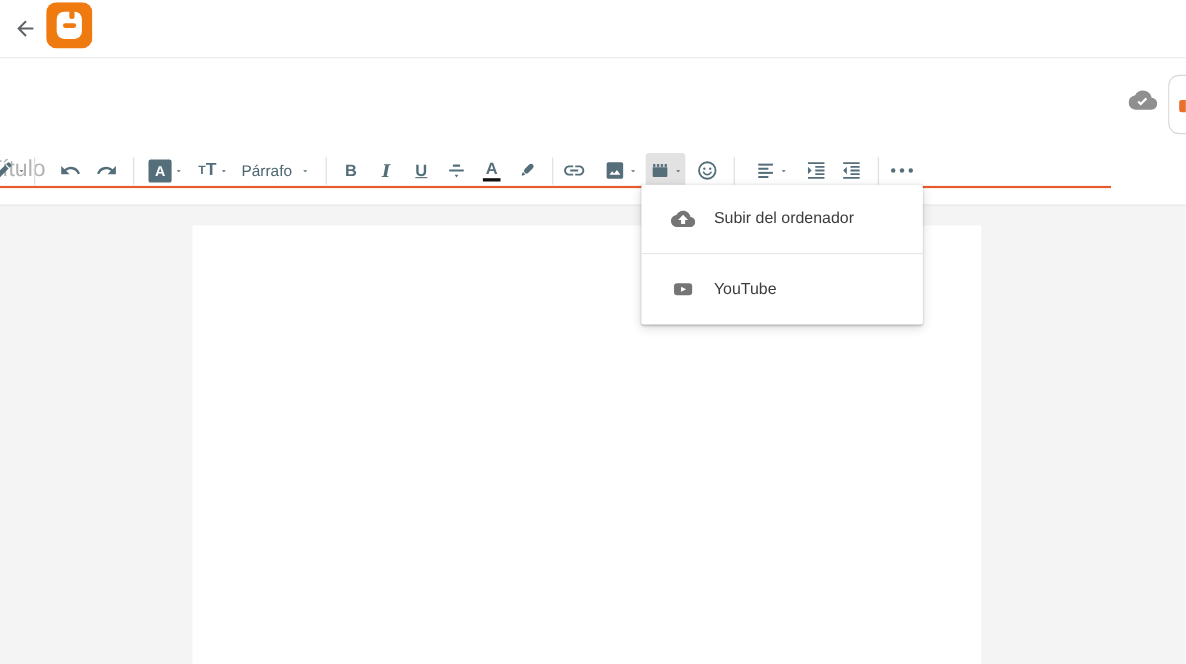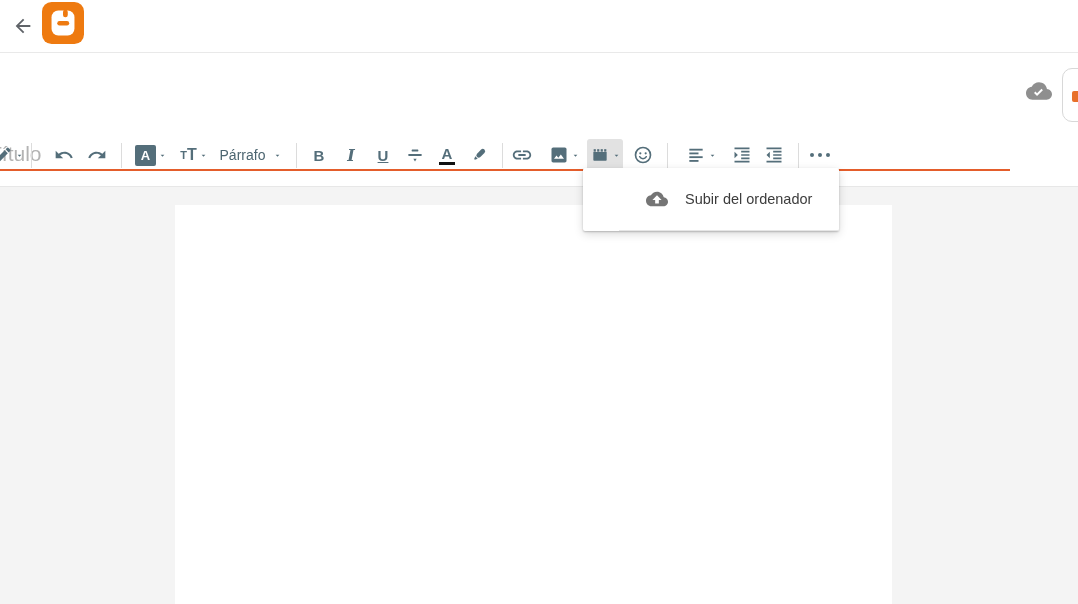--- a/index.html
+++ b/index.html
@@ -47,7 +47,7 @@
 
   
   .menu { position:absolute; left:583px; top:168px; width:256px; background:#fff; border-radius:2px; z-index:10;
-          box-shadow:0 1px 2px rgba(0,0,0,.22), 0 3px 10px rgba(0,0,0,.15);padding-left:36px; }
+          box-shadow:0 1px 2px rgba(0,0,0,.22), 0 3px 10px rgba(0,0,0,.15); }
   .menu-item { display:flex; align-items:center; padding-left:27px; cursor:pointer; }
   .menu-item.first { height:62px; }
   .menu-item.second { height:64px; }

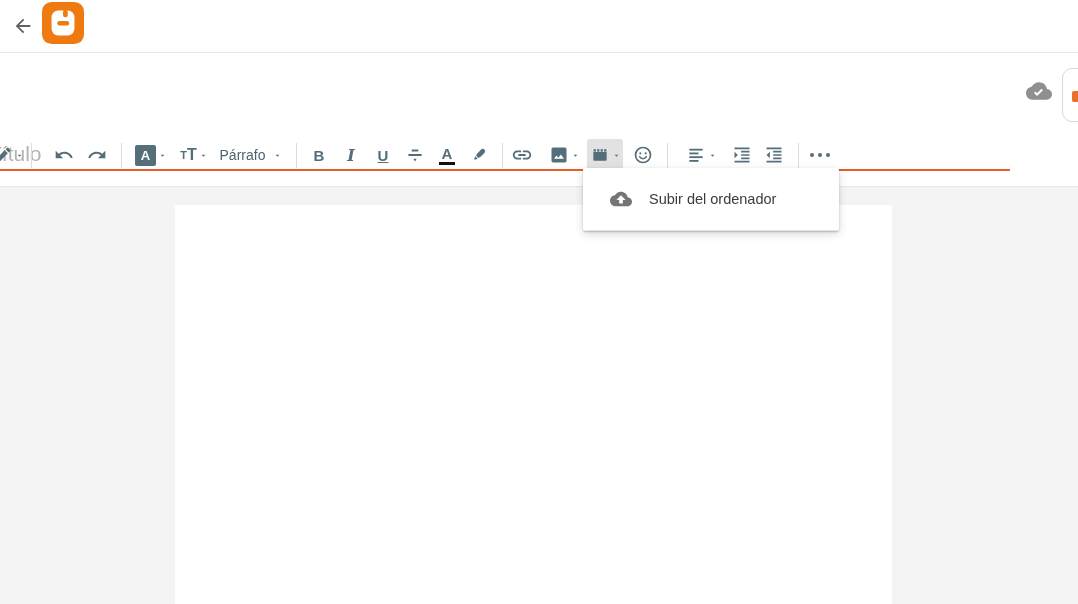--- a/index.html
+++ b/index.html
@@ -254,6 +254,13 @@
       <span class="mi-label">Subir del ordenador</span>
     </div>
     <div class="menu-divider"></div>
+    <div class="menu-item second">
+      <svg class="mi-icon" viewBox="0 0 24 24">
+          <rect x="3" y="6" width="18" height="12" rx="3" fill="#757575"></rect>
+          <path d="M10 9.5l5 2.5-5 2.5z" fill="#ffffff"></path>
+        </svg>
+      <span class="mi-label">YouTube</span>
+    </div>
   </div>
 
 </div>

